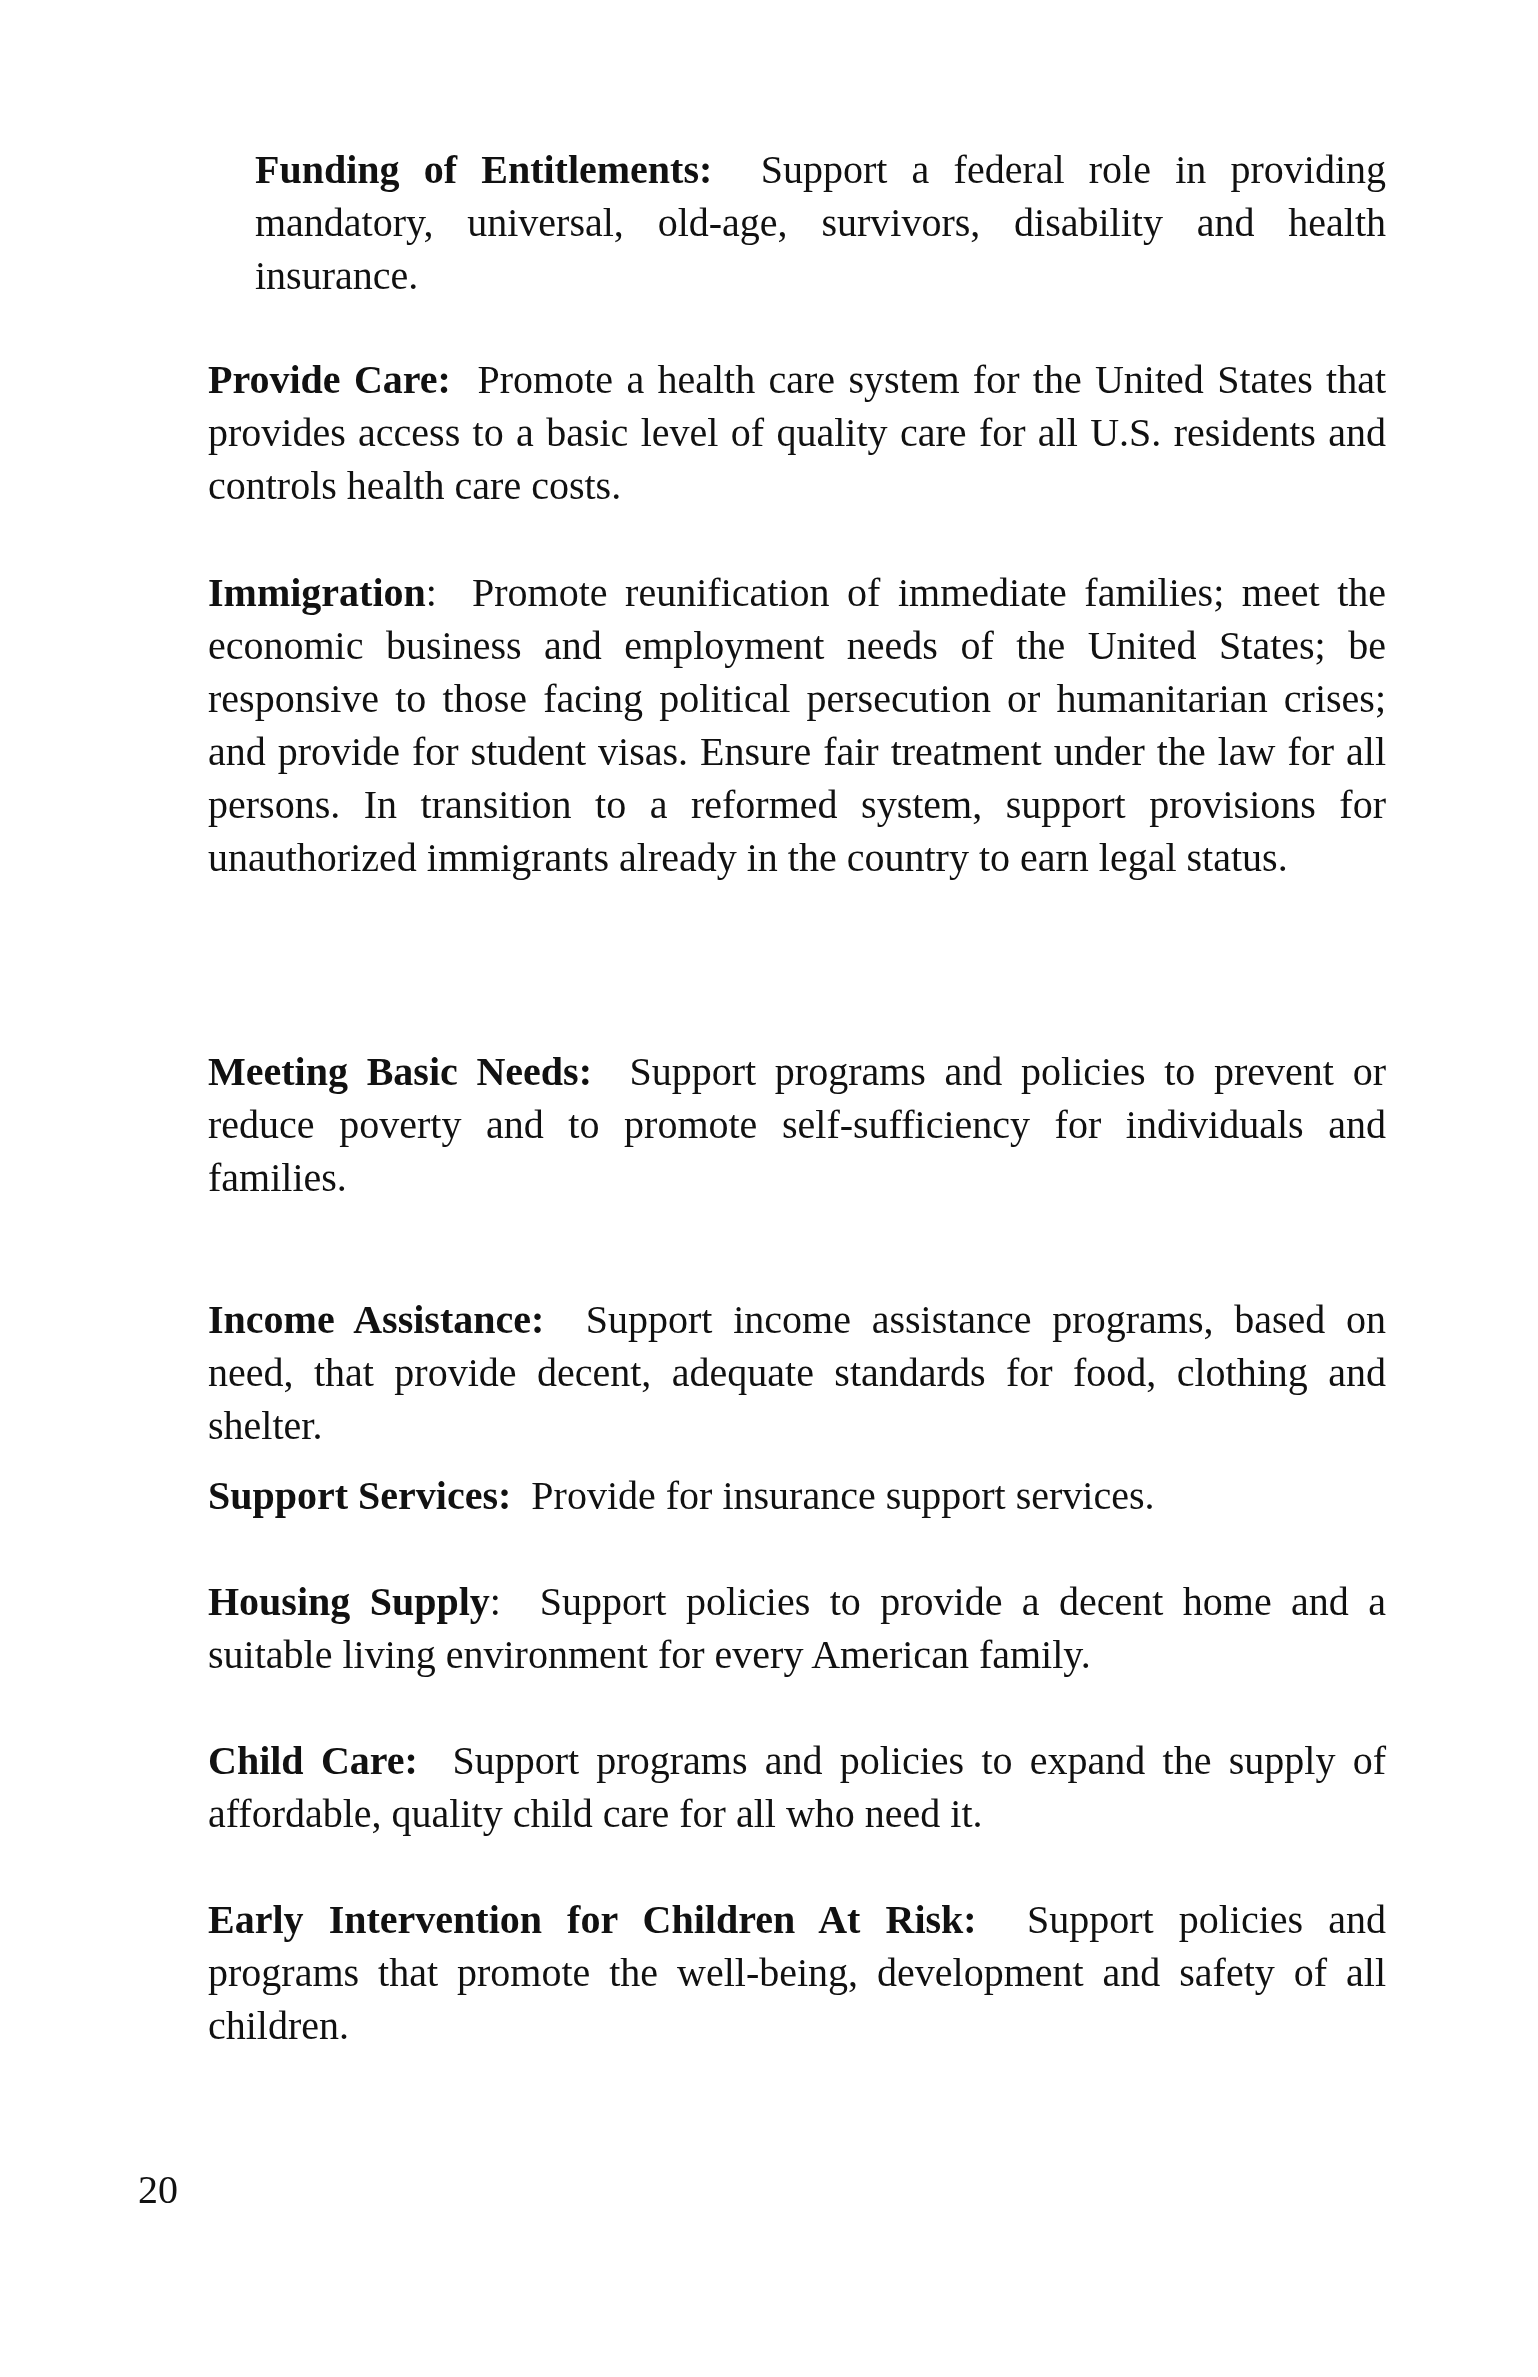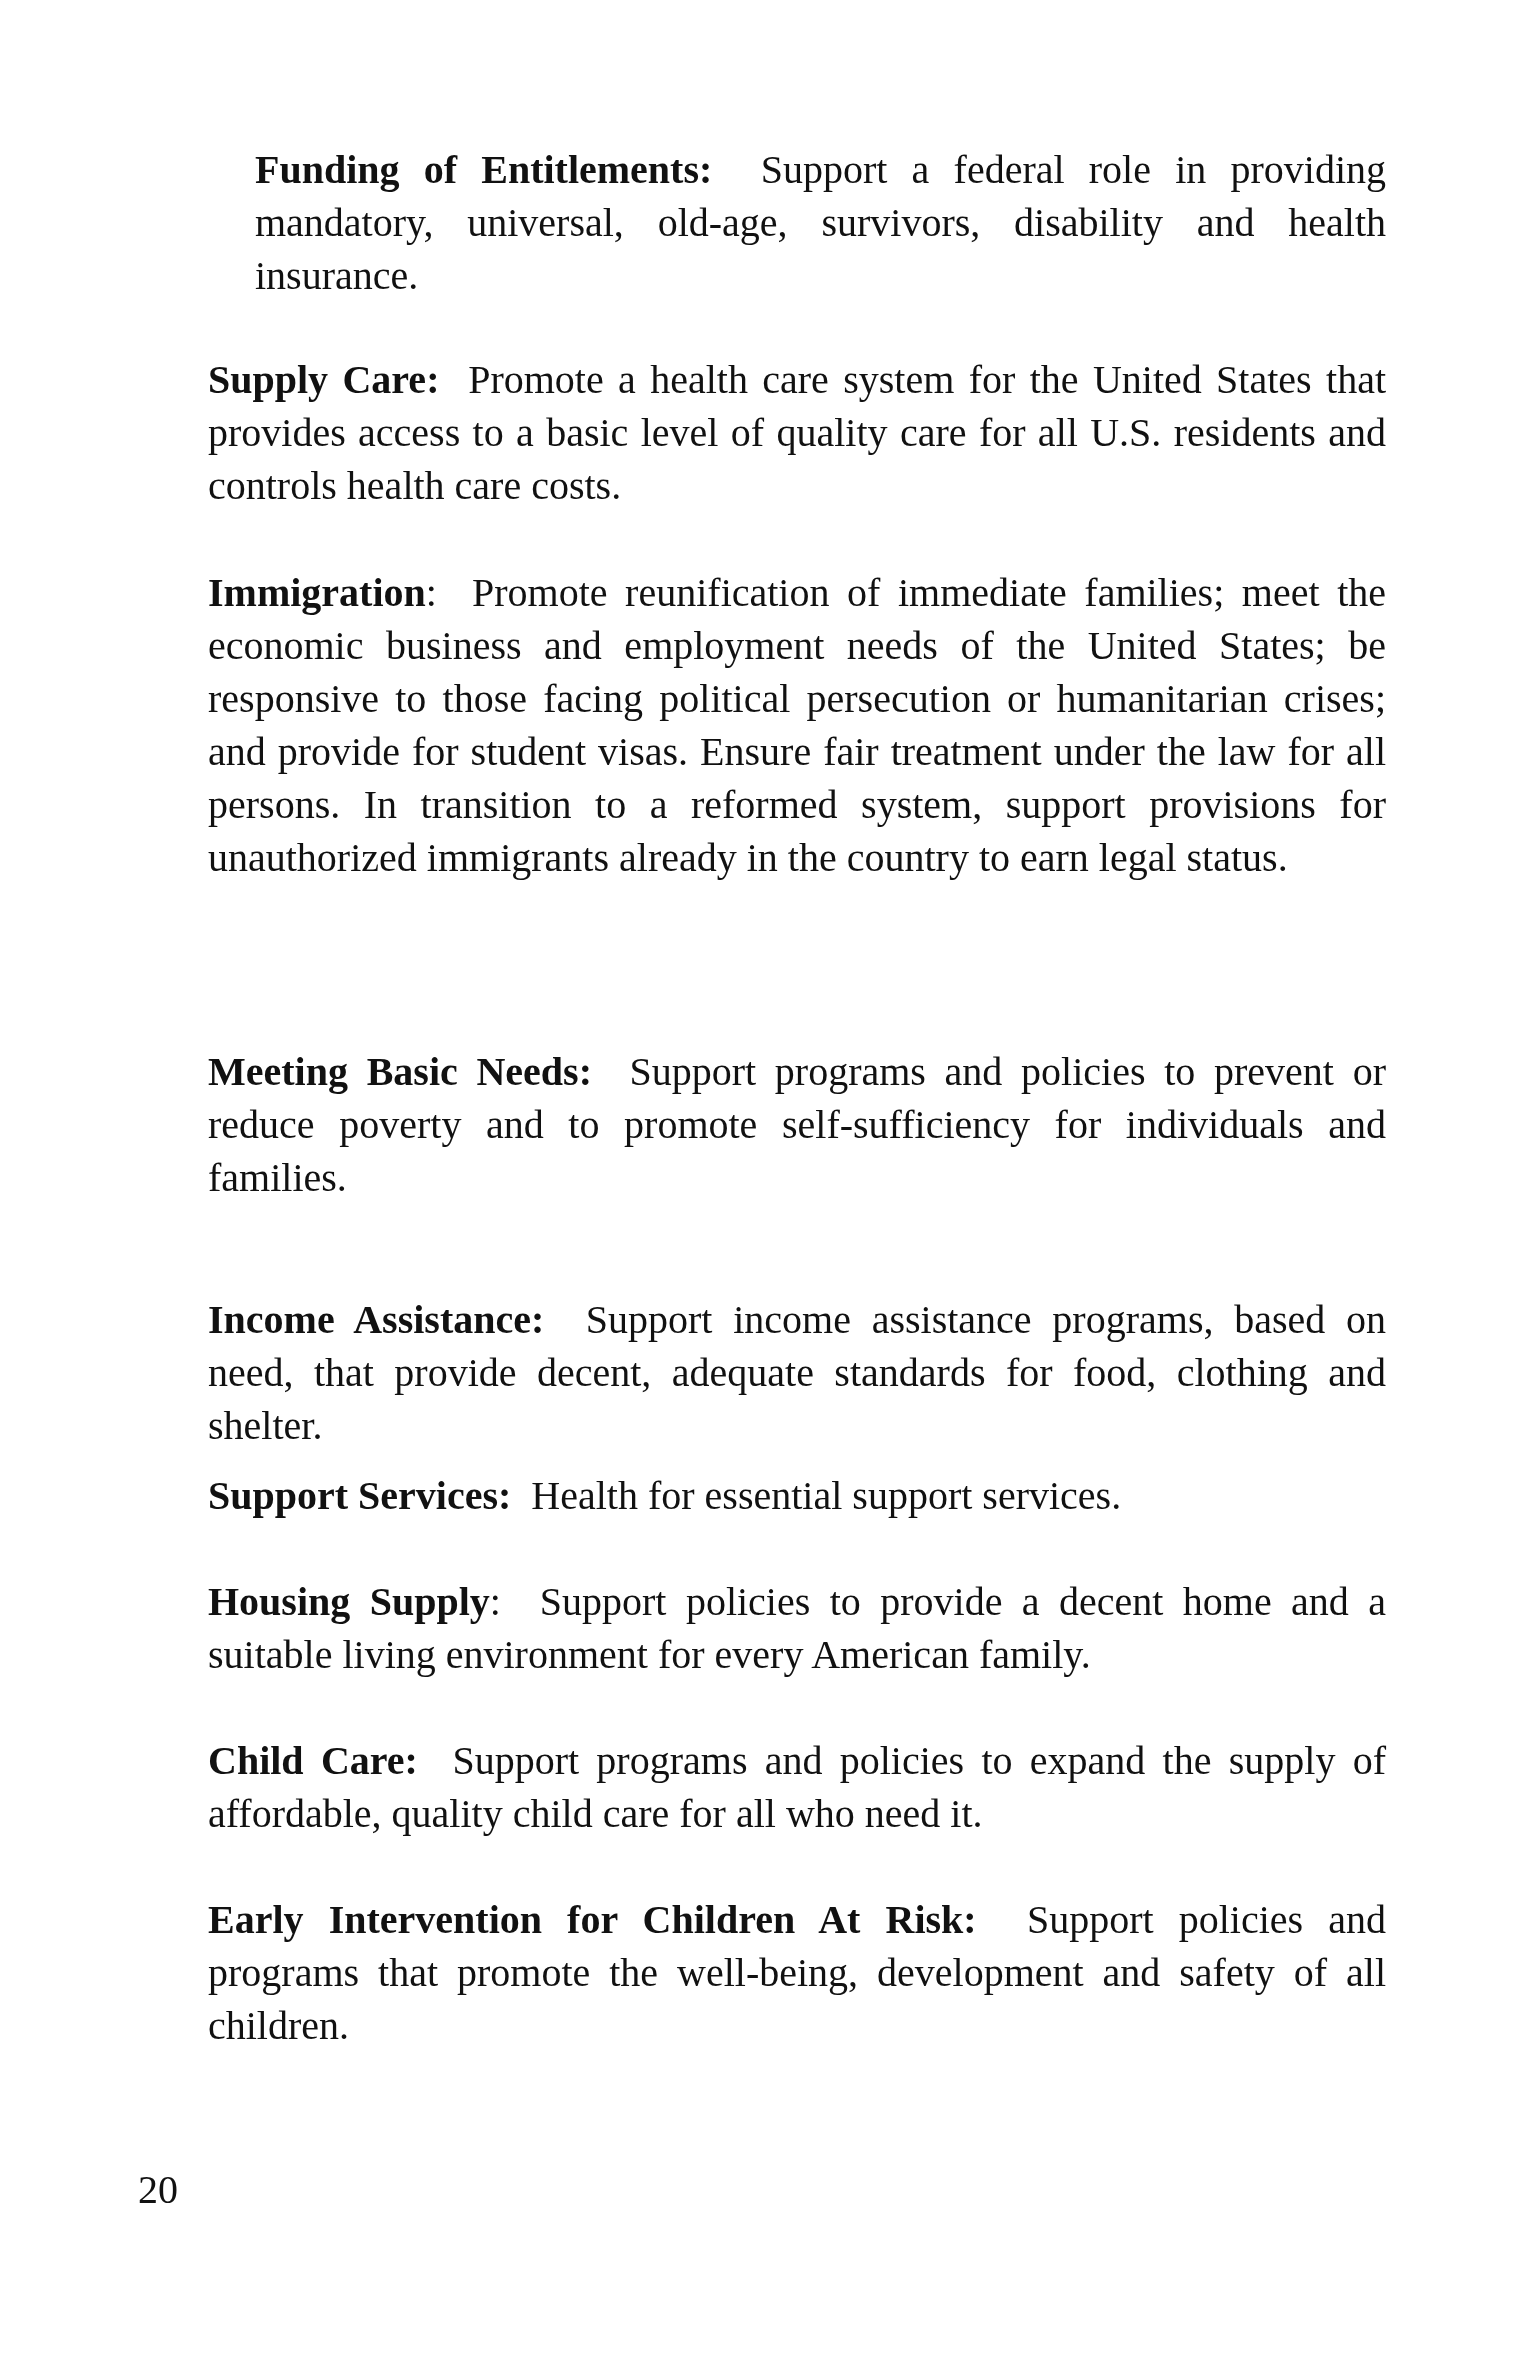--- a/index.html
+++ b/index.html
@@ -32,7 +32,7 @@
 
   <p class="para indent" style="top:143px;"><b>Funding of Entitlements:</b>&nbsp; <span>Support a federal role in providing mandatory, universal, old-age, survivors, disability and health insurance.</span></p>
 
-  <p class="para" style="top:353px;"><b>Supply Care:</b>&nbsp; <span>Promote a health care system for the United States that provides access to a basic level of quality care for all U.S. residents and controls health care costs.</span></p>
+  <p class="para" style="top:353px;"><b>Provide Care:</b>&nbsp; <span>Promote a health care system for the United States that provides access to a basic level of quality care for all U.S. residents and controls health care costs.</span></p>
 
   <p class="para" style="top:566px;"><b>Immigration</b><span>:</span>&nbsp; <span>Promote reunification of immediate families; meet the economic business and employment needs of the United States; be responsive to those facing political persecution or humanitarian crises; and provide for student visas. Ensure fair treatment under the law for all persons. In transition to a reformed system, support provisions for unauthorized immigrants already in the country to earn legal status.</span></p>
 

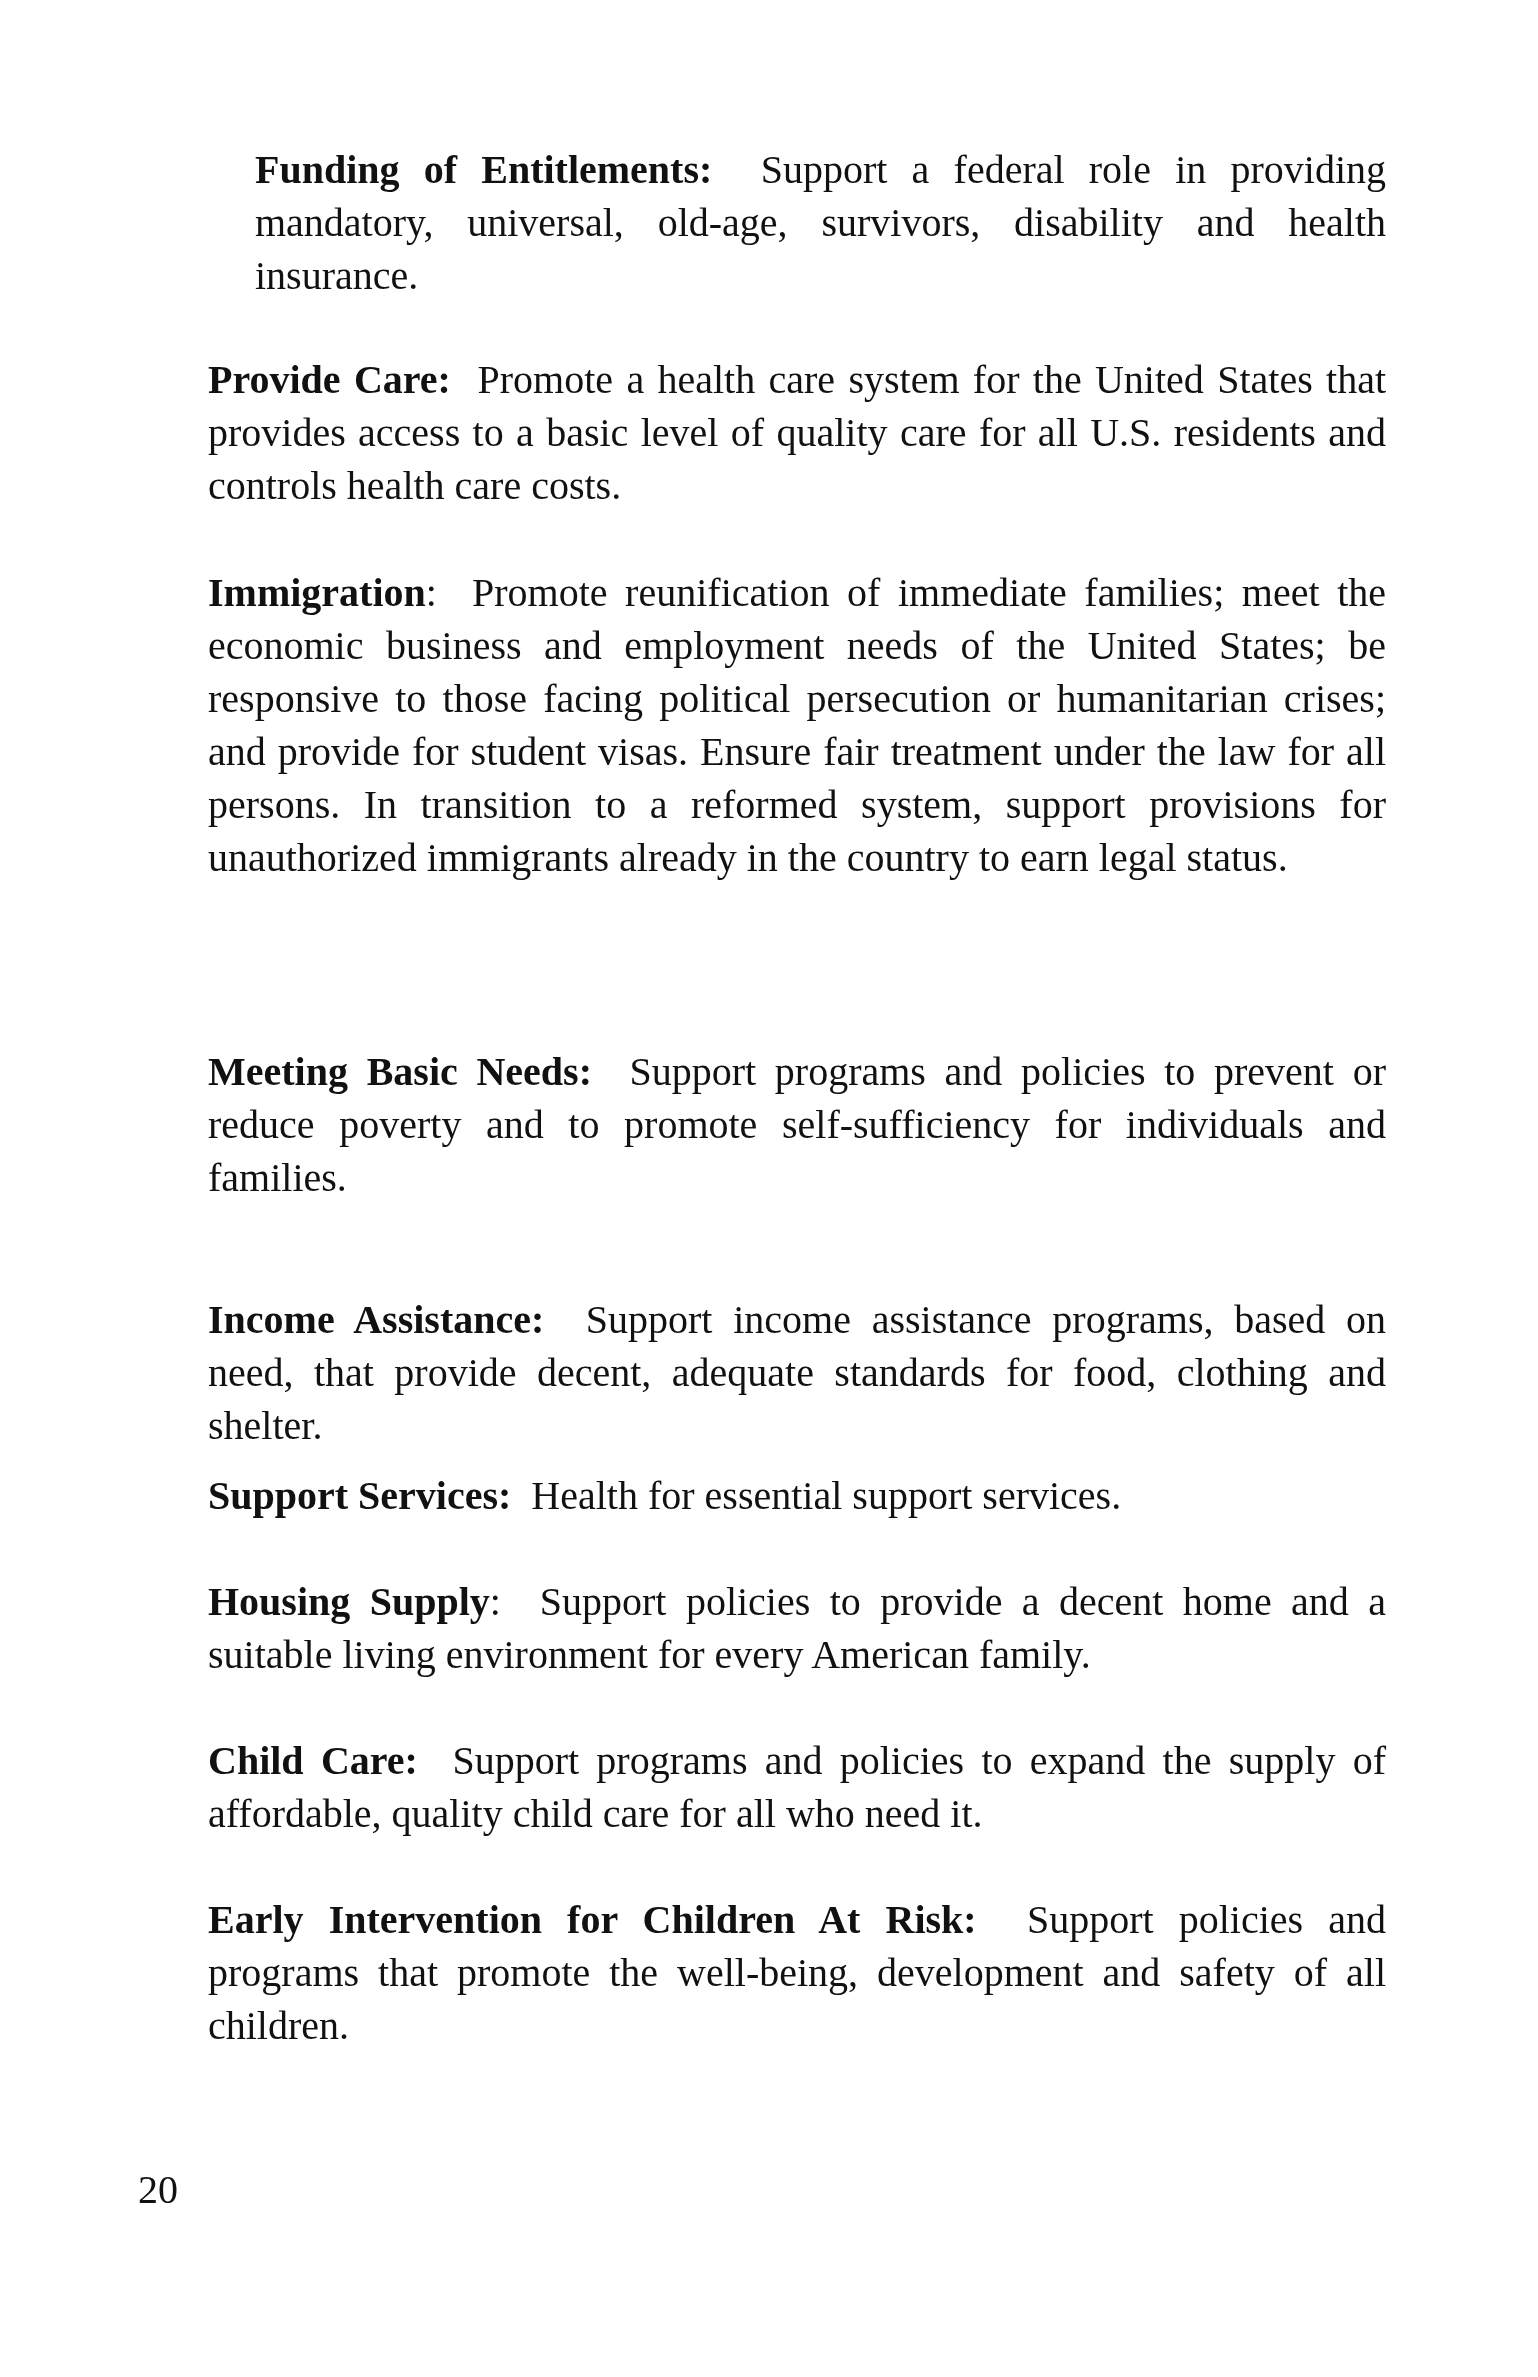--- a/index.html
+++ b/index.html
@@ -40,7 +40,7 @@
 
   <p class="para" style="top:1257px;margin-top:36px;"><b>Income Assistance:</b>&nbsp; <span>Support income assistance programs, based on need, that provide decent, adequate standards for food, clothing and shelter.</span></p>
 
-  <p class="para" style="top:1469px;"><b>Support Services:</b>&nbsp; <span>Health for essential support services.</span></p>
+  <p class="para" style="top:1469px;"><b>Support Services:</b>&nbsp; <span>Provide for insurance support services.</span></p>
 
   <p class="para" style="top:1575px;"><b>Housing Supply</b><span>:</span>&nbsp; <span>Support policies to provide a decent home and a suitable living environment for every American family.</span></p>
 

